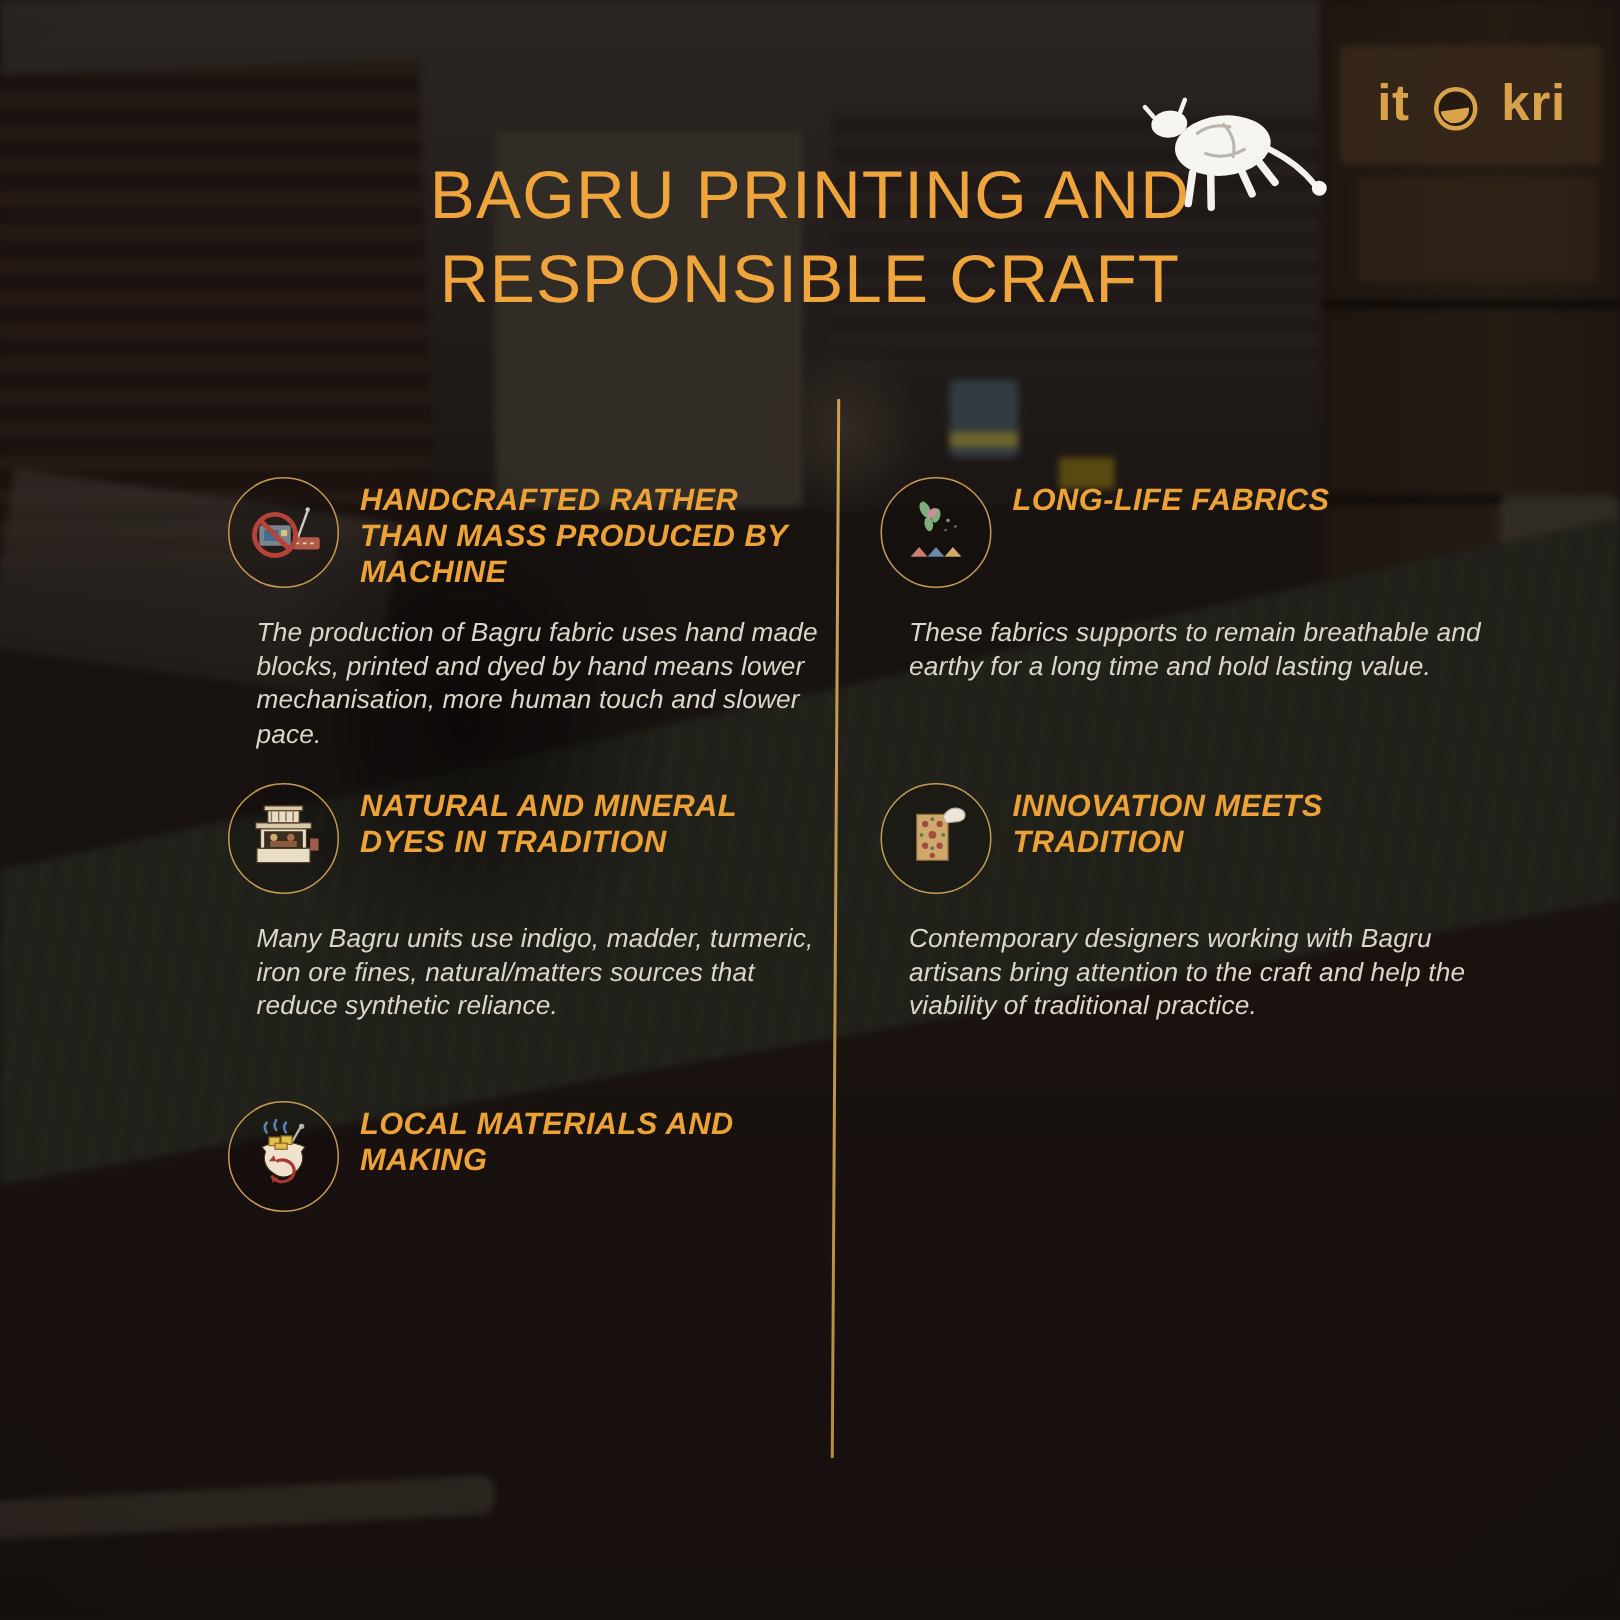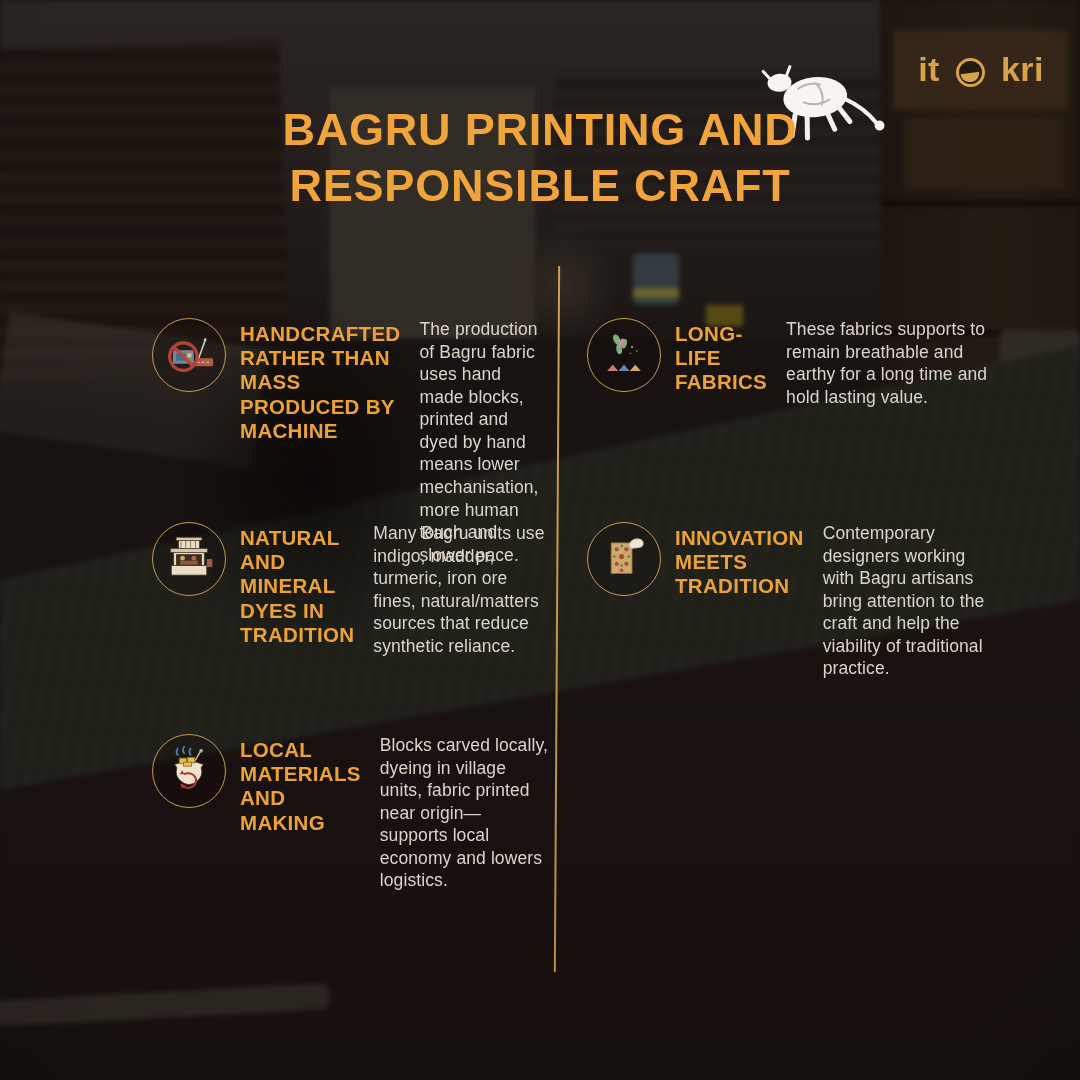--- a/index.html
+++ b/index.html
@@ -57,7 +57,7 @@
   .logo-o i{position:absolute;left:2px;right:2px;bottom:2px;height:9px;background:#d7a249;
     border-radius:0 0 10px 10px;transform:rotate(-8deg);}
   #title{left:0;top:102px;width:1080px;text-align:center;color:#f0a43c;
-    font-size:45px;line-height:1.24;font-weight:700;letter-spacing:.8px;}
+    font-size:45px;line-height:1.24;font-weight:400;letter-spacing:.8px;}
   #animal{left:760px;top:52px;width:132px;height:104px;transform:rotate(-6deg);z-index:4;}
   #divider{left:556px;top:266px;width:2px;height:706px;z-index:3;
     background:linear-gradient(180deg,#cda054,#b68c45);transform:rotate(.35deg);}

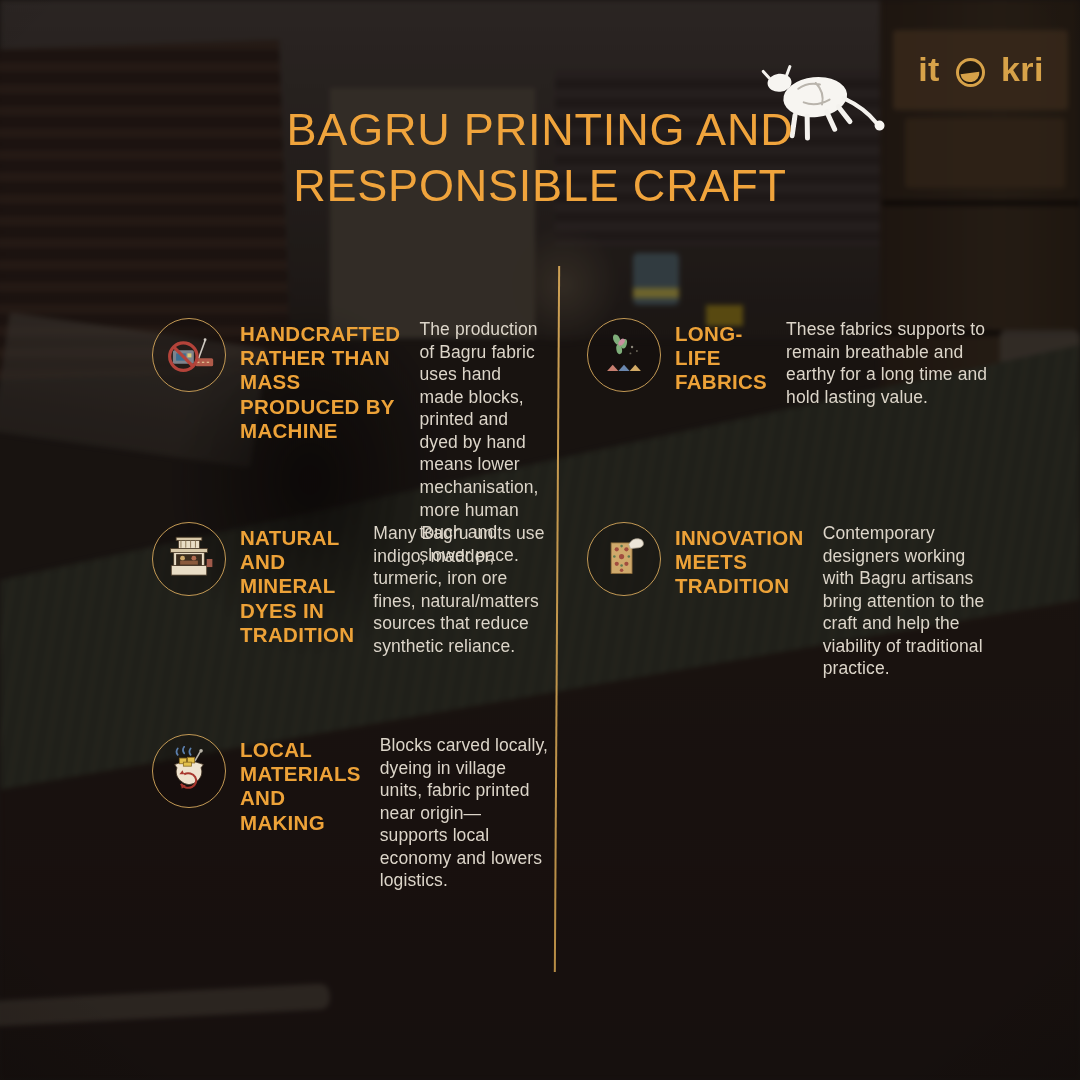--- a/index.html
+++ b/index.html
@@ -65,7 +65,7 @@
   #grid{left:152px;top:318px;width:840px;display:grid;
     grid-template-columns:396px 405px;column-gap:39px;
     grid-template-rows:204px 212px auto;}
-  .card{display:flex;}
+  .card{display:flex;flex-direction:column;font-style:italic;}
   .card-head{display:flex;gap:14px;align-items:flex-start;height:92px;}
   .icon-circle{flex:0 0 auto;width:72px;height:72px;border:1.5px solid #c49a55;border-radius:50%;
     display:flex;align-items:center;justify-content:center;background:rgba(10,8,6,.25);}

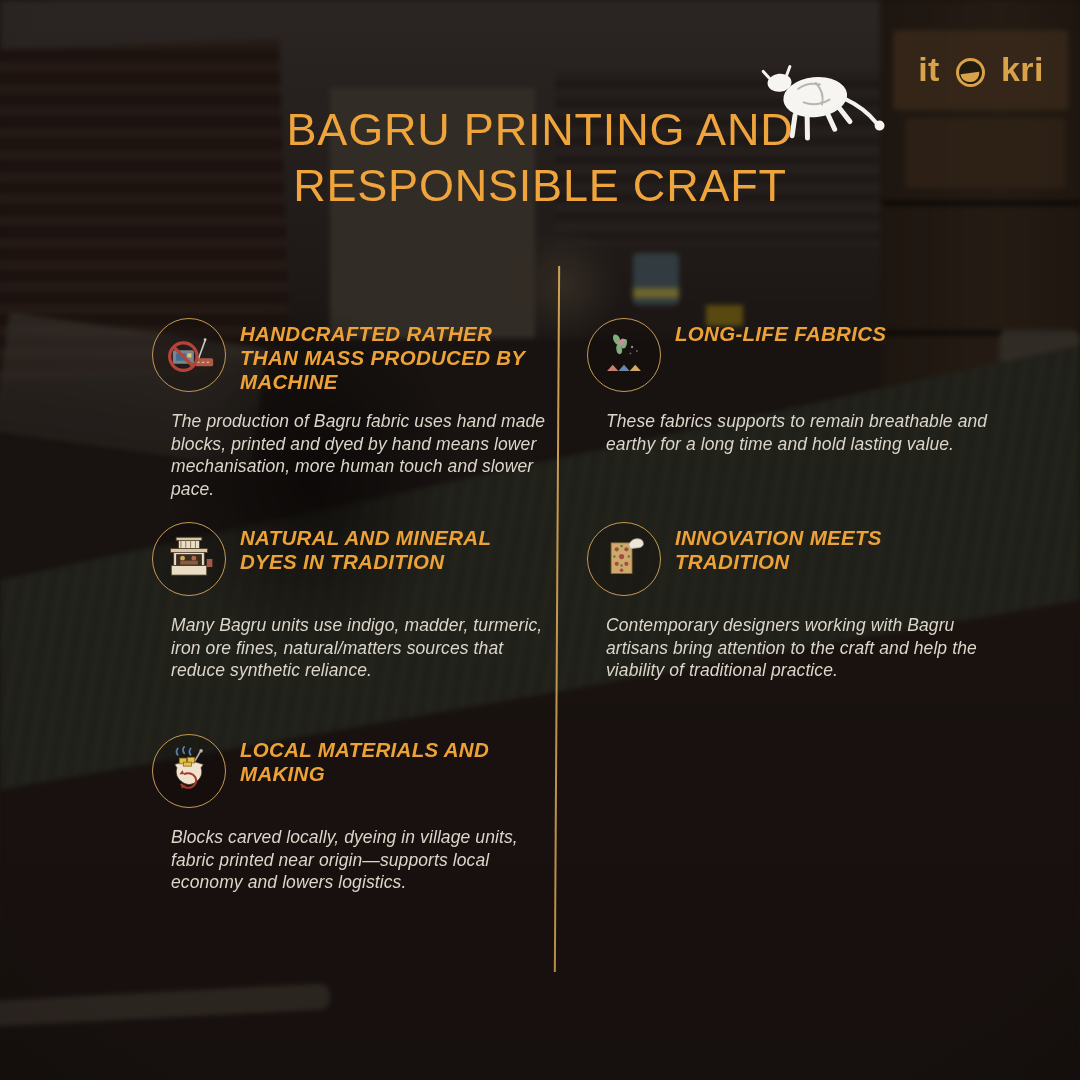--- a/index.html
+++ b/index.html
@@ -245,7 +245,6 @@
         </div>
         <div class="card-title">LOCAL MATERIALS AND MAKING</div>
       </div>
-      <div class="card-body">Blocks carved locally, dyeing in village units, fabric printed near origin—supports local economy and lowers logistics.</div>
     </div>
 
     <div class="card">

